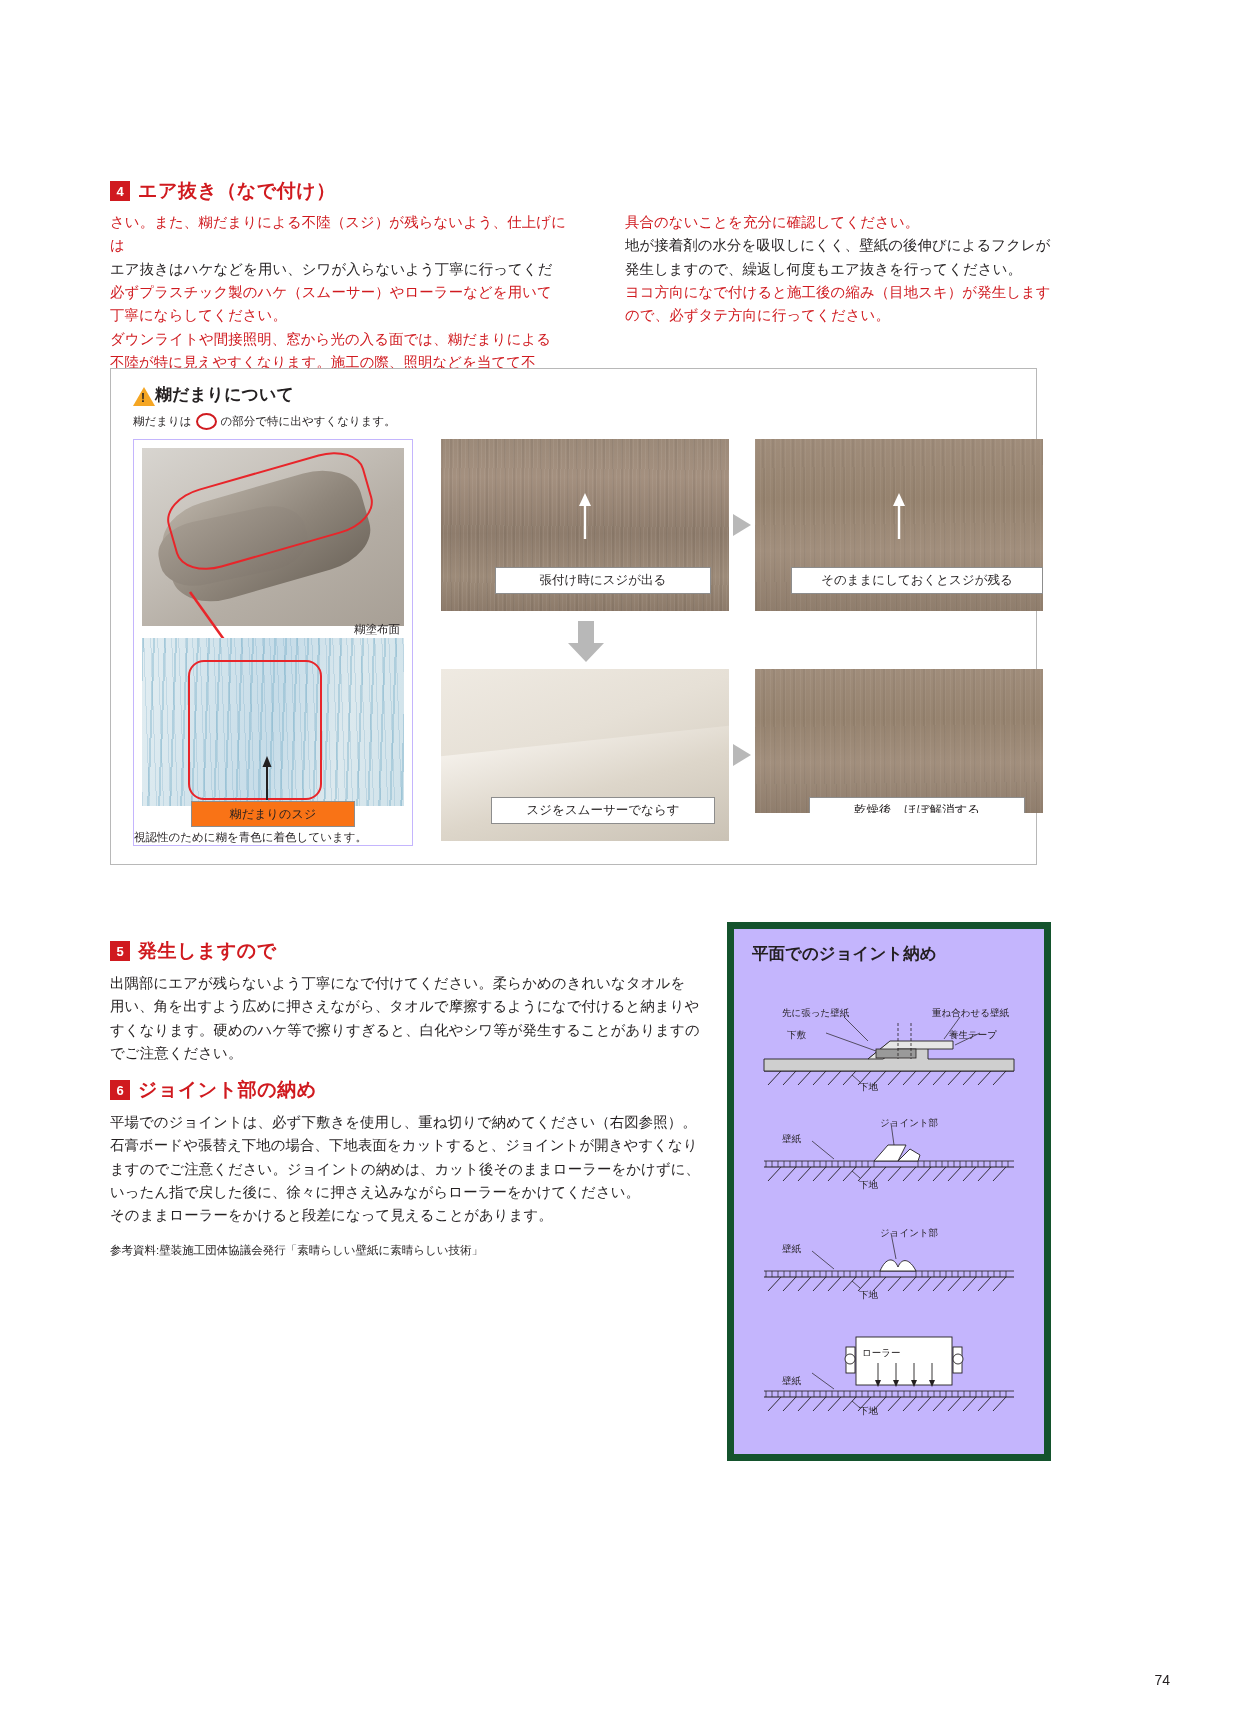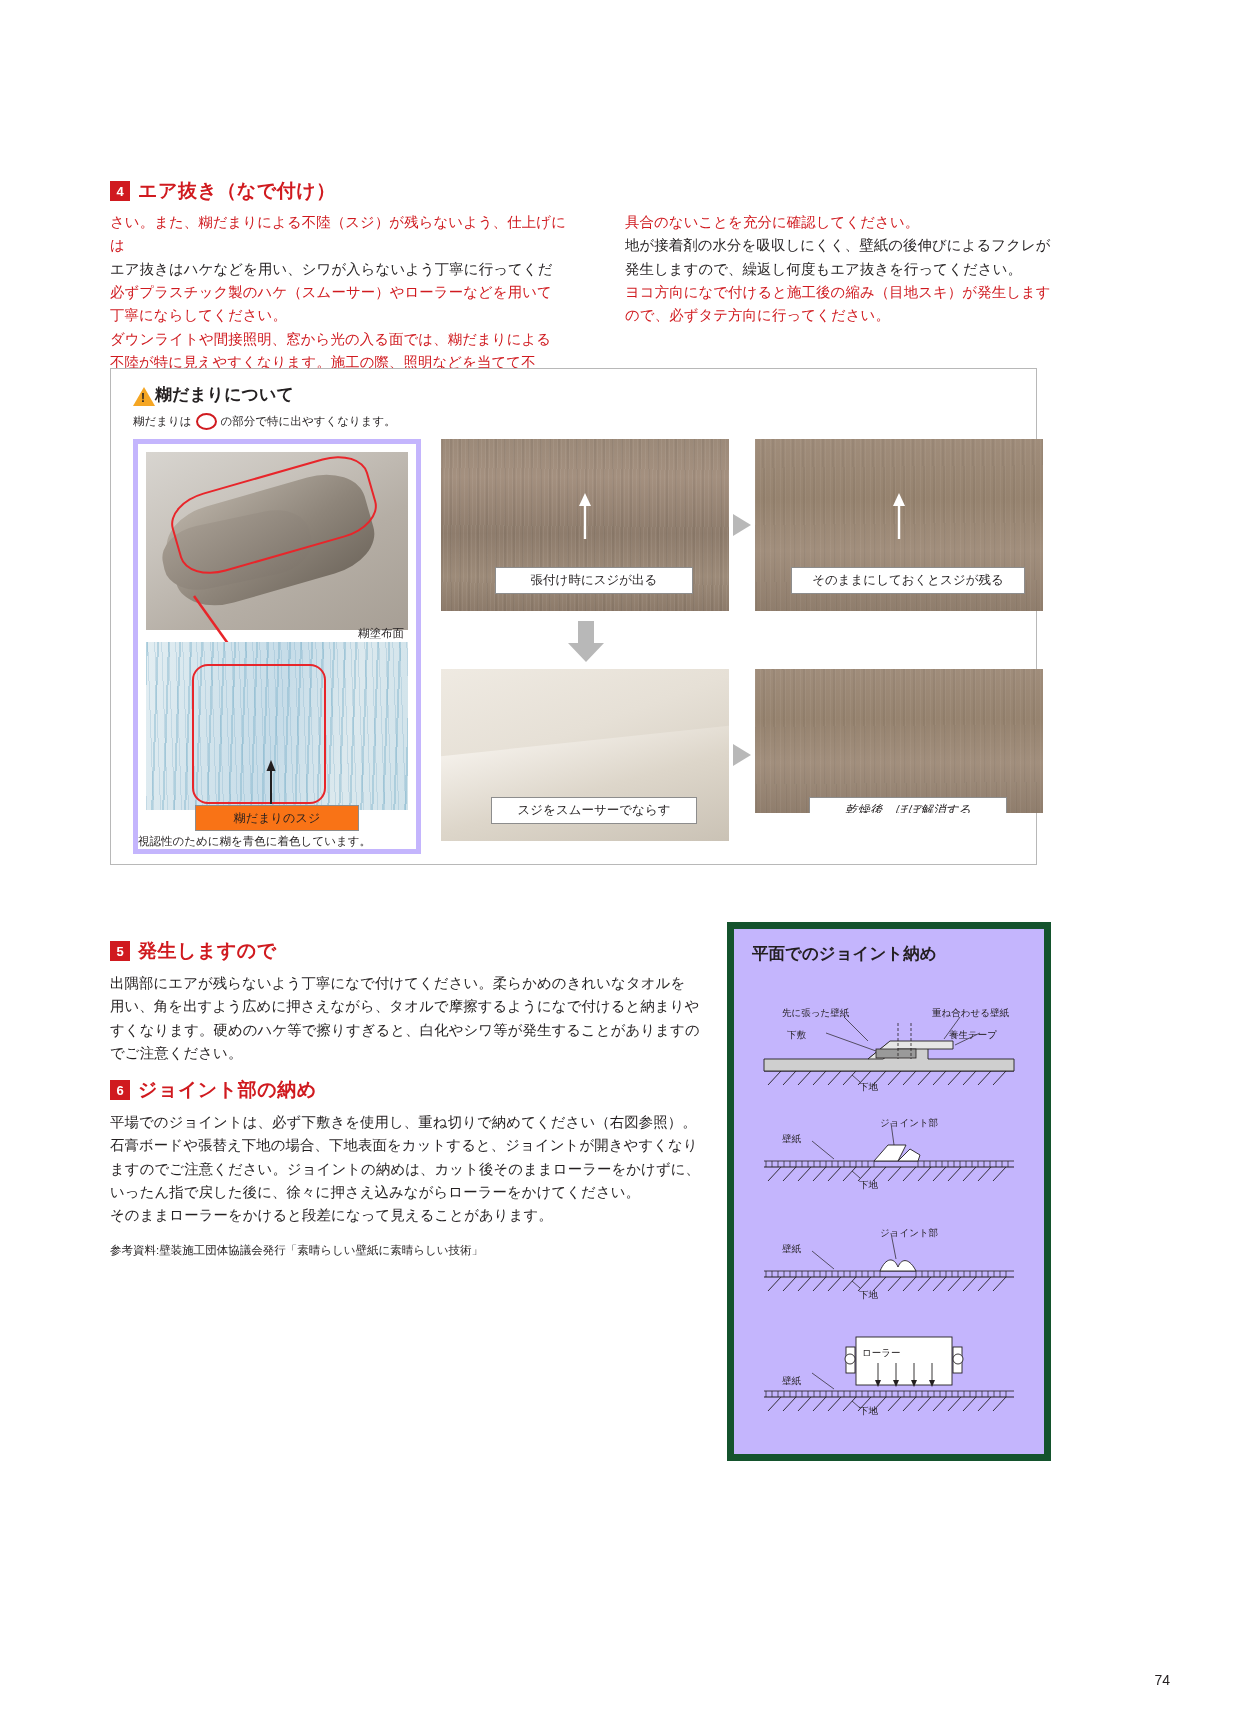--- a/index.html
+++ b/index.html
@@ -266,7 +266,7 @@
     align-items: center;
     justify-content: center;
     white-space: nowrap;
-    padding: 0 8px;
+    padding: 0 17px;
     height: 25px;
   }
 

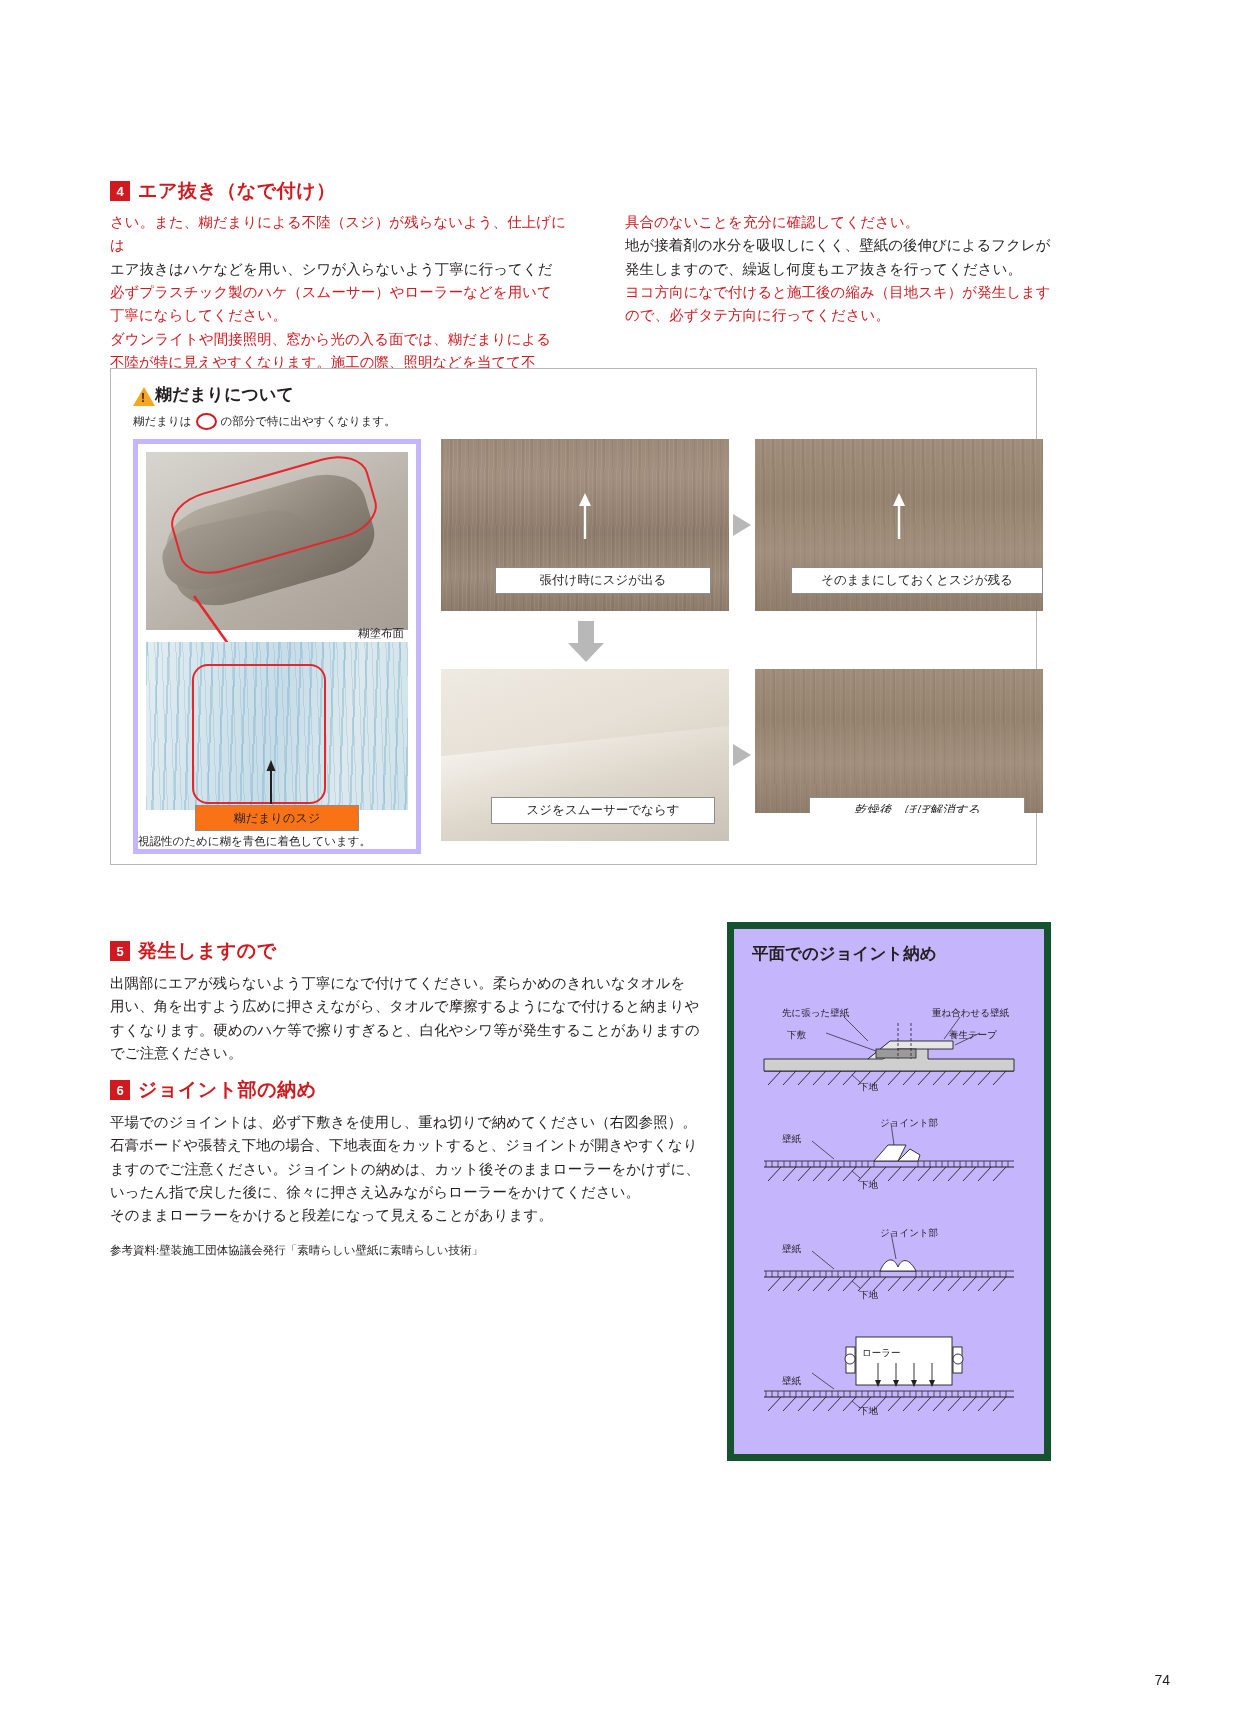--- a/index.html
+++ b/index.html
@@ -121,7 +121,7 @@
     top: 70px;
     width: 278px;
     height: 405px;
-    border: 5px solid #c4b5fd;
+    border: 1px solid #c4b5fd;
     background: #fff;
   }
   .photo-roll {

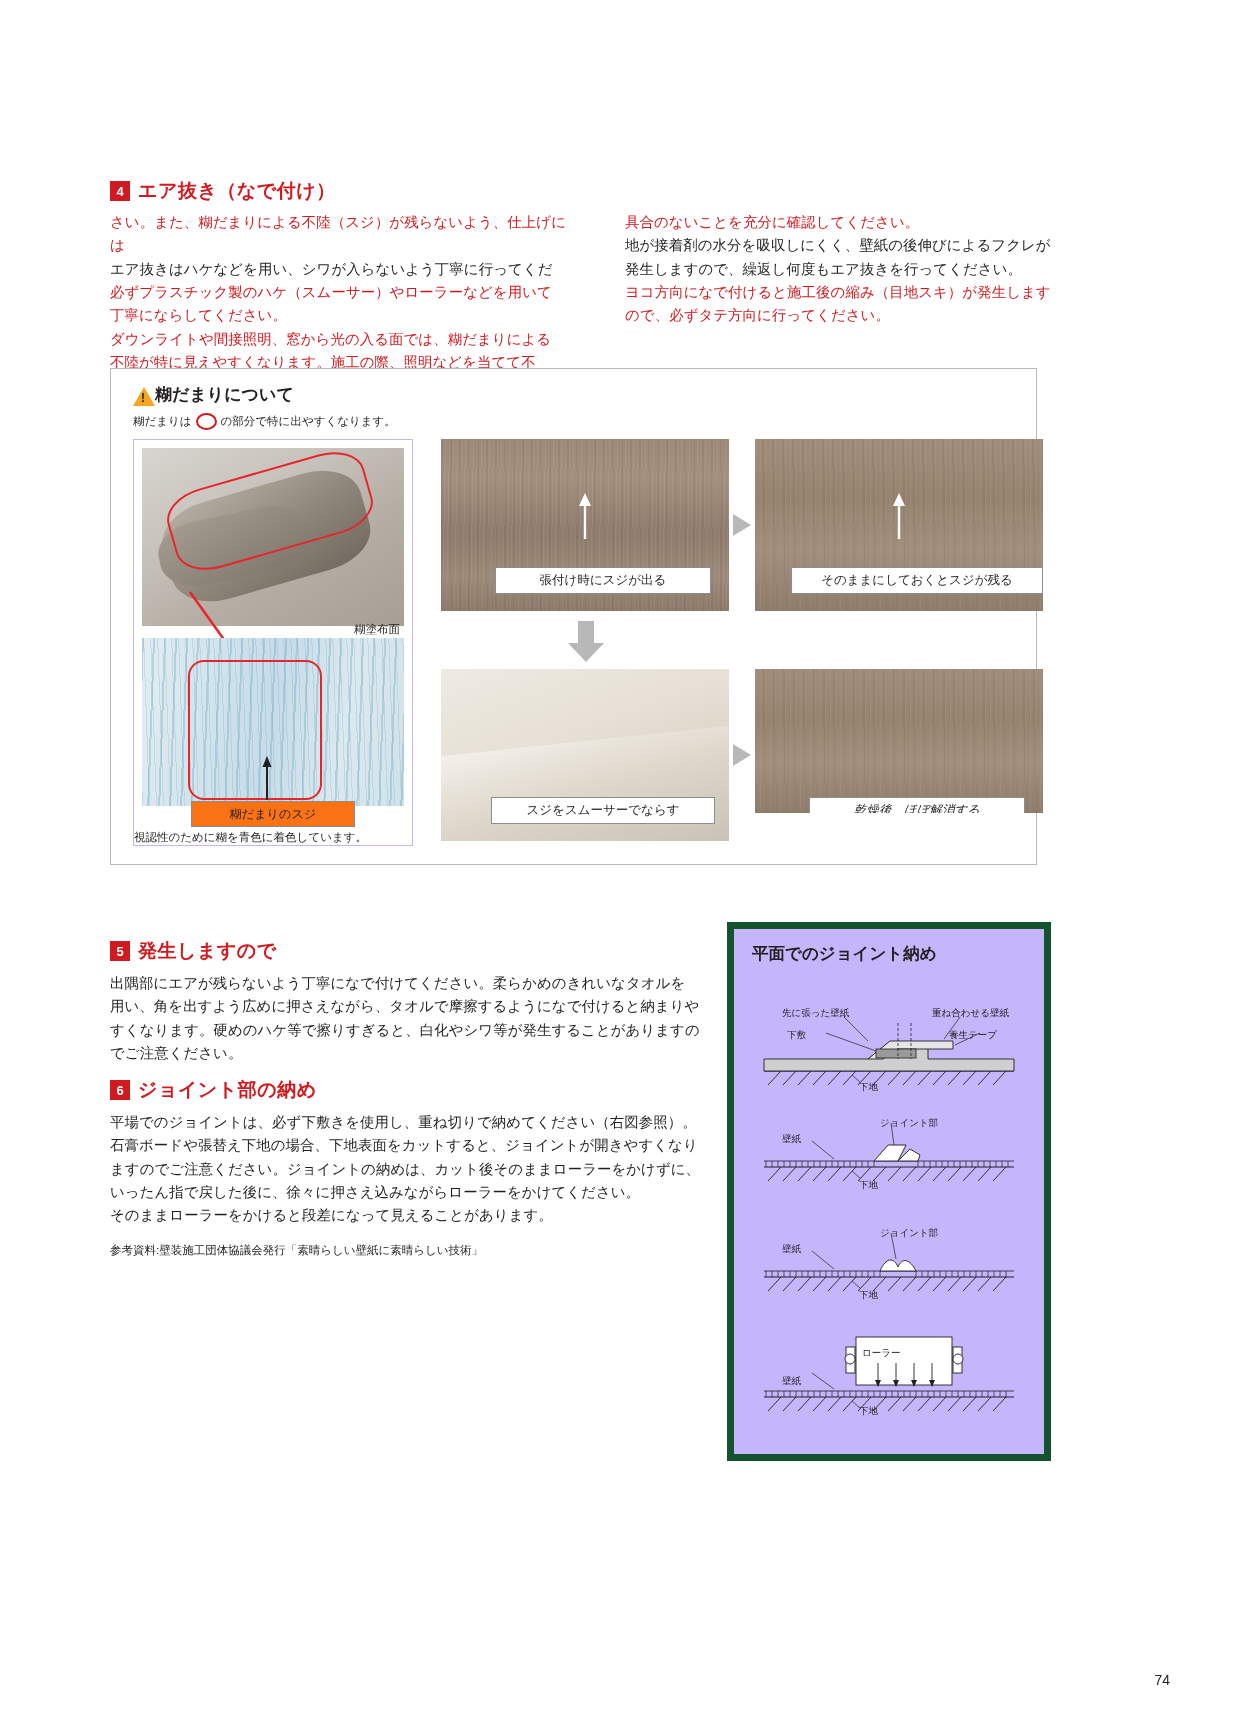--- a/index.html
+++ b/index.html
@@ -411,7 +411,7 @@
       <polygon points="2,3 20,14 2,25" fill="#b8b8b8"></polygon>
     </svg>
 
-    <div class="ph wood2" style="left:644px; top:300px; width:288px; height:144px;font-style:italic;">
+    <div class="ph wood2" style="left:644px; top:300px; width:288px; height:144px;">
       <div class="cap-in-photo" style="left:54px; top:128px; width:180px;">乾燥後、ほぼ解消する</div>
     </div>
   </div>

